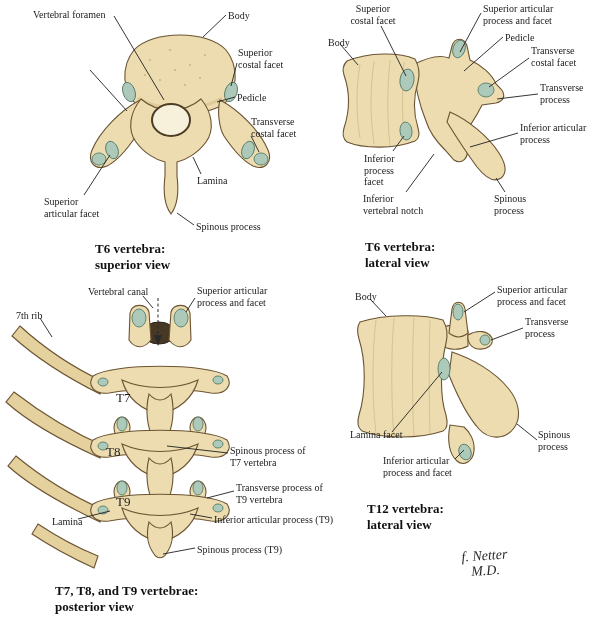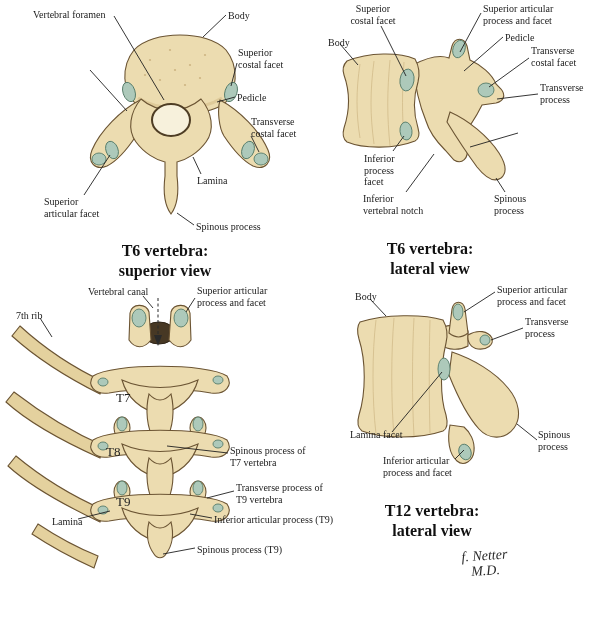--- a/index.html
+++ b/index.html
@@ -191,6 +191,7 @@
   <div class="label" style="left:531px;top:45px;width:62px">Transverse costal facet</div>
   <div class="label" style="left:540px;top:82px;width:56px">Transverse process</div>
   <div class="label nowrap" style="left:328px;top:37px">Body</div>
+  <div class="label" style="left:520px;top:122px;width:78px">Inferior articular process</div>
   <div class="label" style="left:364px;top:153px;width:50px">Inferior process facet</div>
   <div class="label" style="left:363px;top:193px;width:62px">Inferior vertebral notch</div>
   <div class="label" style="left:494px;top:193px;width:48px">Spinous process</div>

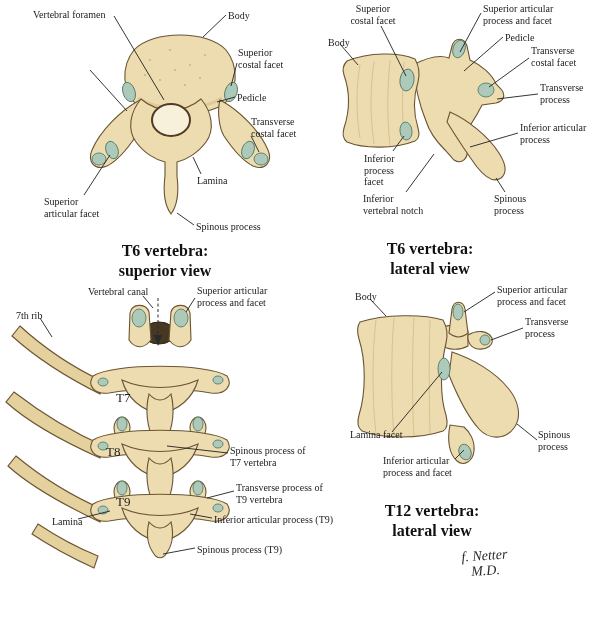--- a/index.html
+++ b/index.html
@@ -9,8 +9,8 @@
   .label{position:absolute;z-index:2;font-size:10px;line-height:1.15;color:#1b1b1b;}
   .nowrap{white-space:nowrap;text-align:center;}
   .center{text-align:center;}
-  .caption{position:absolute;z-index:2;font-size:16px;font-weight:700;line-height:1.25;
-           text-align:center;white-space:pre-line;color:#111;}
+  .caption{position:absolute;z-index:2;font-size:13px;font-weight:700;line-height:1.25;
+           white-space:pre-line;color:#111;}
   .fig-label{position:absolute;z-index:2;font-size:13px;color:#222;}
   .signature{position:absolute;z-index:2;font-style:italic;font-size:14px;line-height:1.1;
              transform:rotate(-4deg);text-align:center;white-space:pre-line;color:#2b2b2b;}

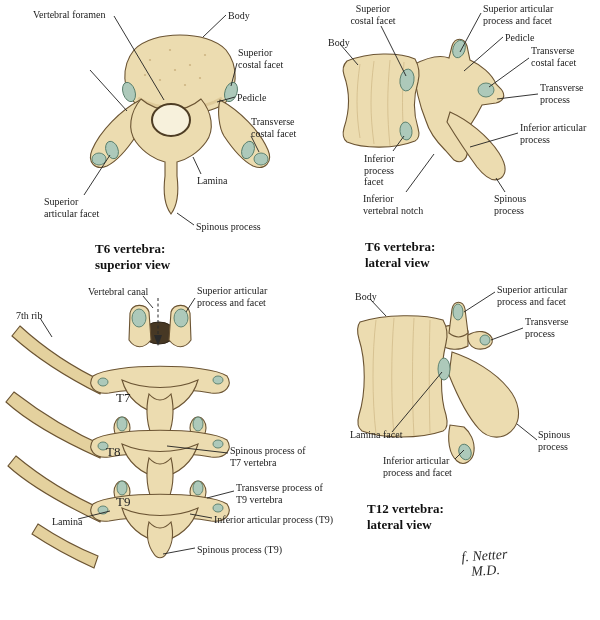--- a/index.html
+++ b/index.html
@@ -209,6 +209,8 @@
   <div class="label nowrap" style="left:214px;top:514px">Inferior articular process (T9)</div>
   <div class="label nowrap" style="left:52px;top:516px">Lamina</div>
   <div class="label nowrap" style="left:197px;top:544px">Spinous process (T9)</div>
+  <div class="caption" style="left:55px;top:583px;width:175px">T7, T8, and T9 vertebrae:
+posterior view</div>
 
   <div class="label nowrap" style="left:355px;top:291px">Body</div>
   <div class="label" style="left:497px;top:284px;width:80px">Superior articular process and facet</div>

